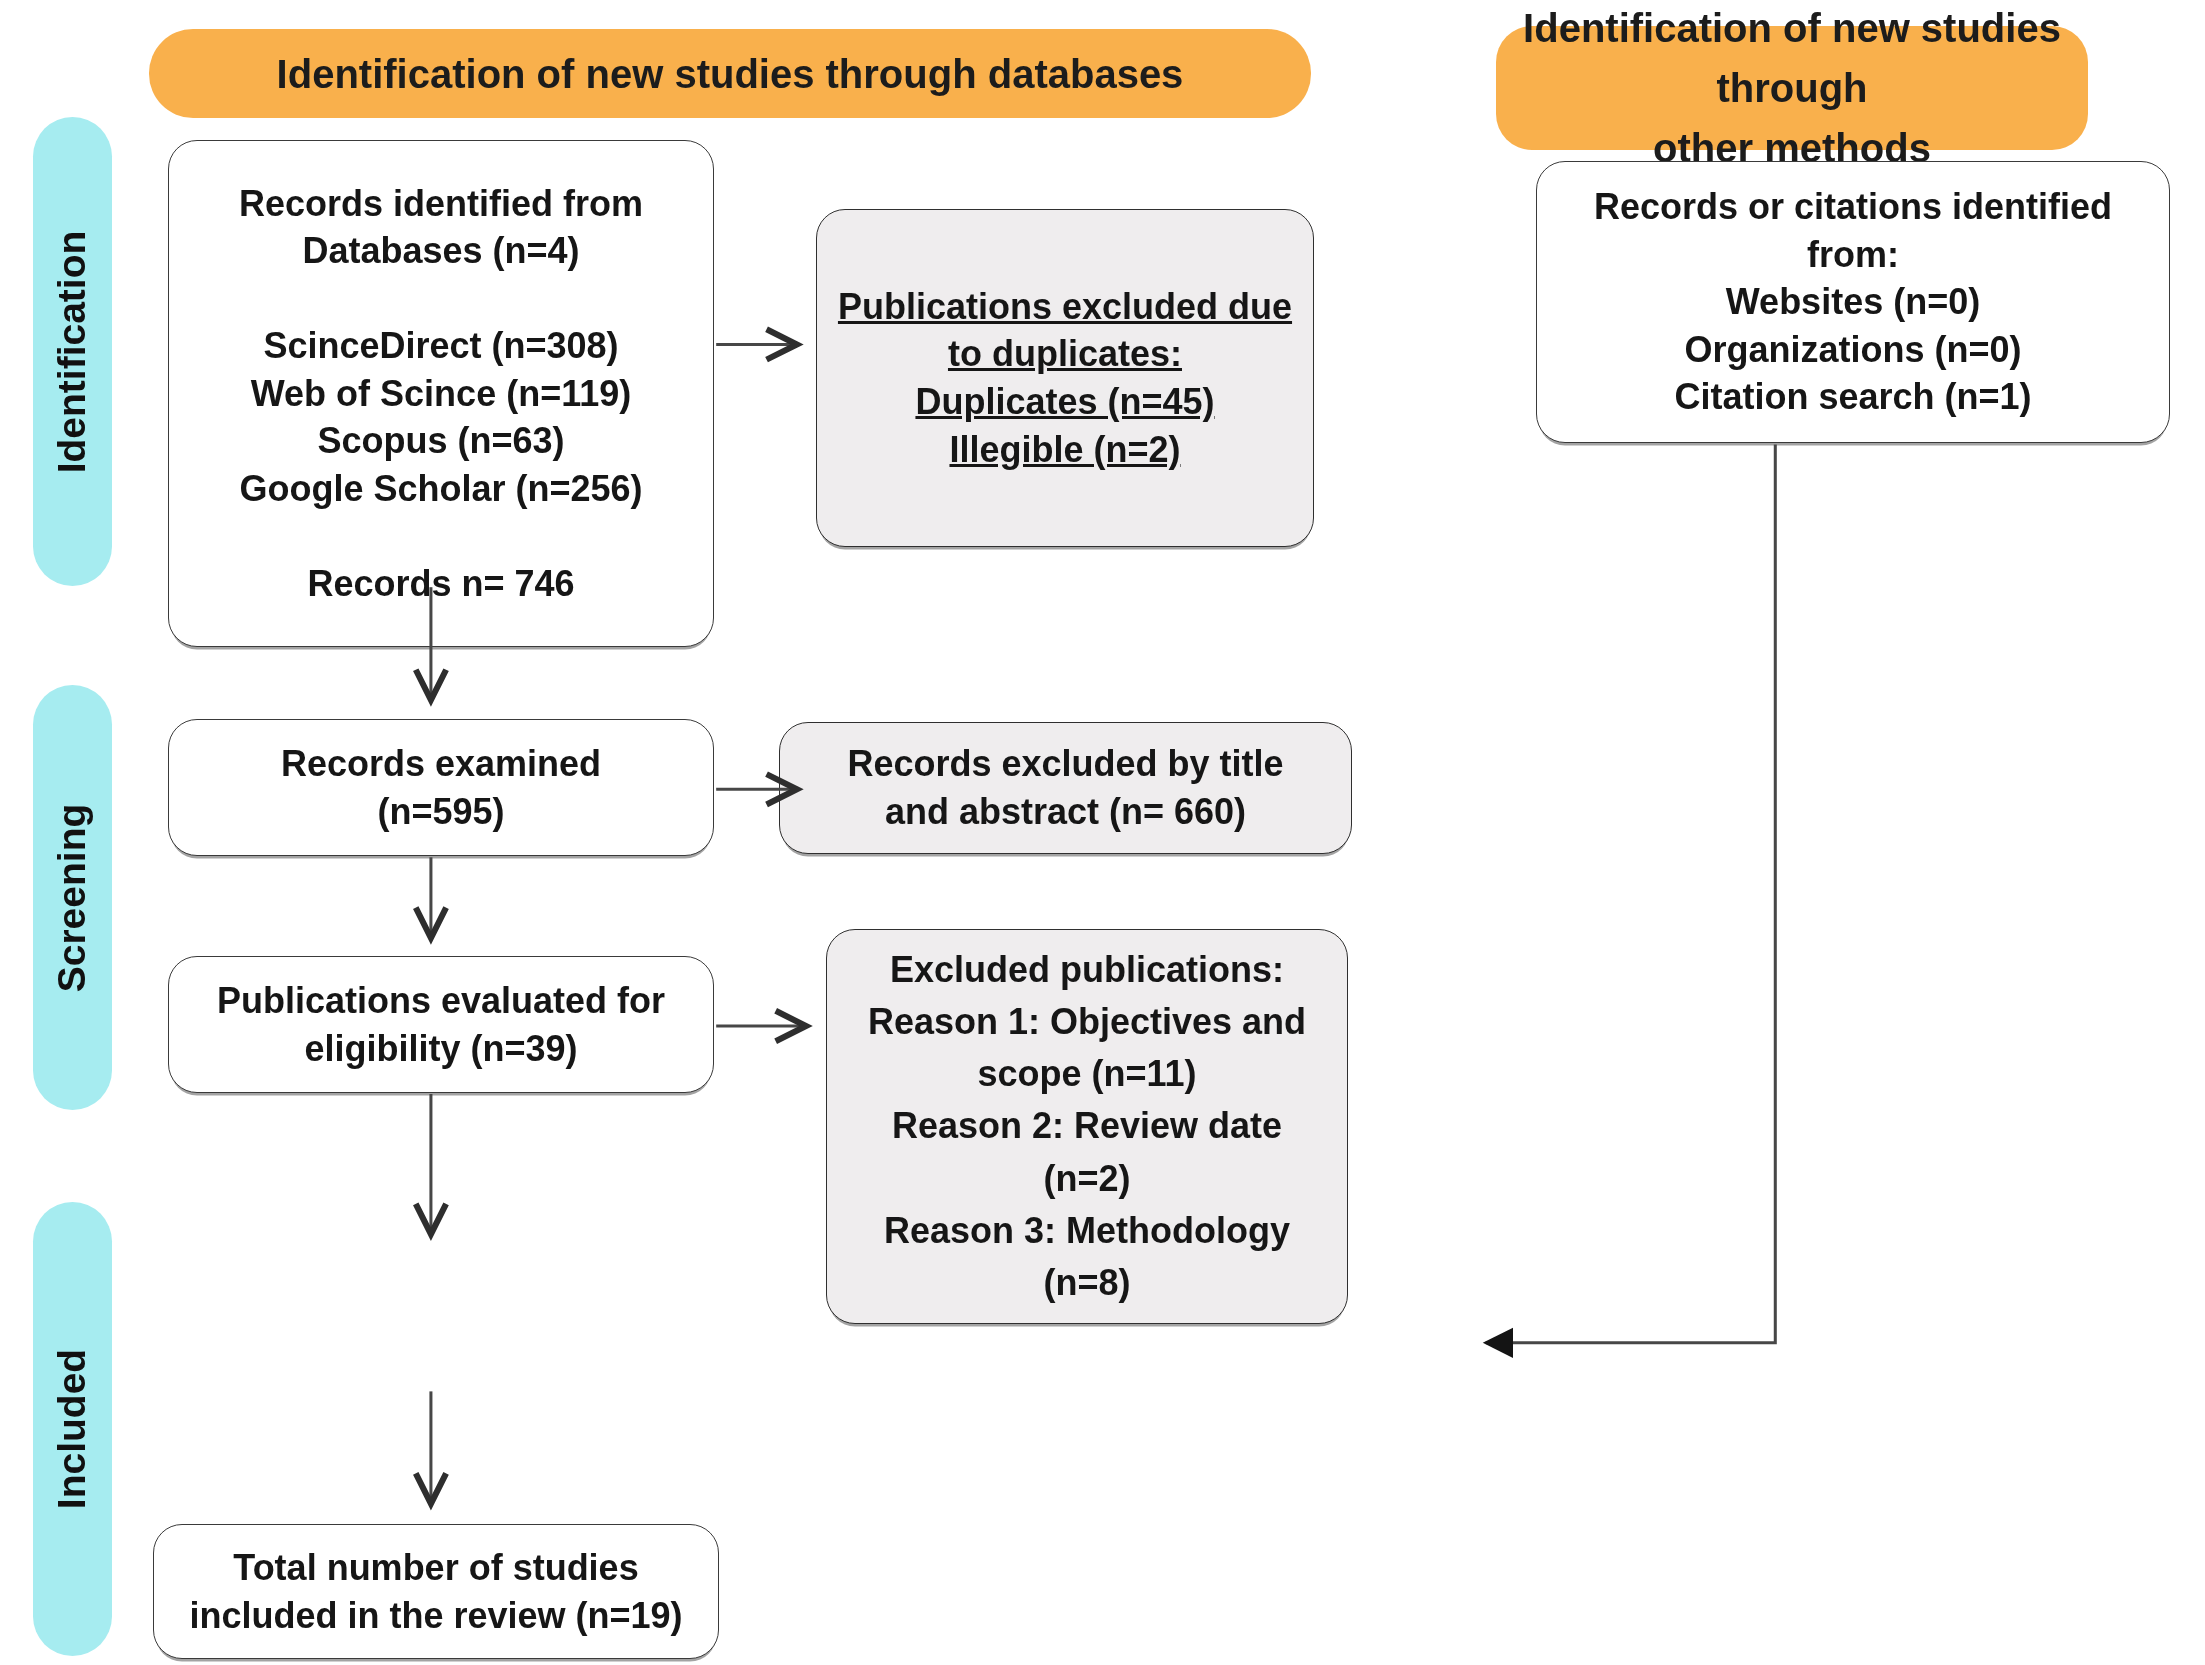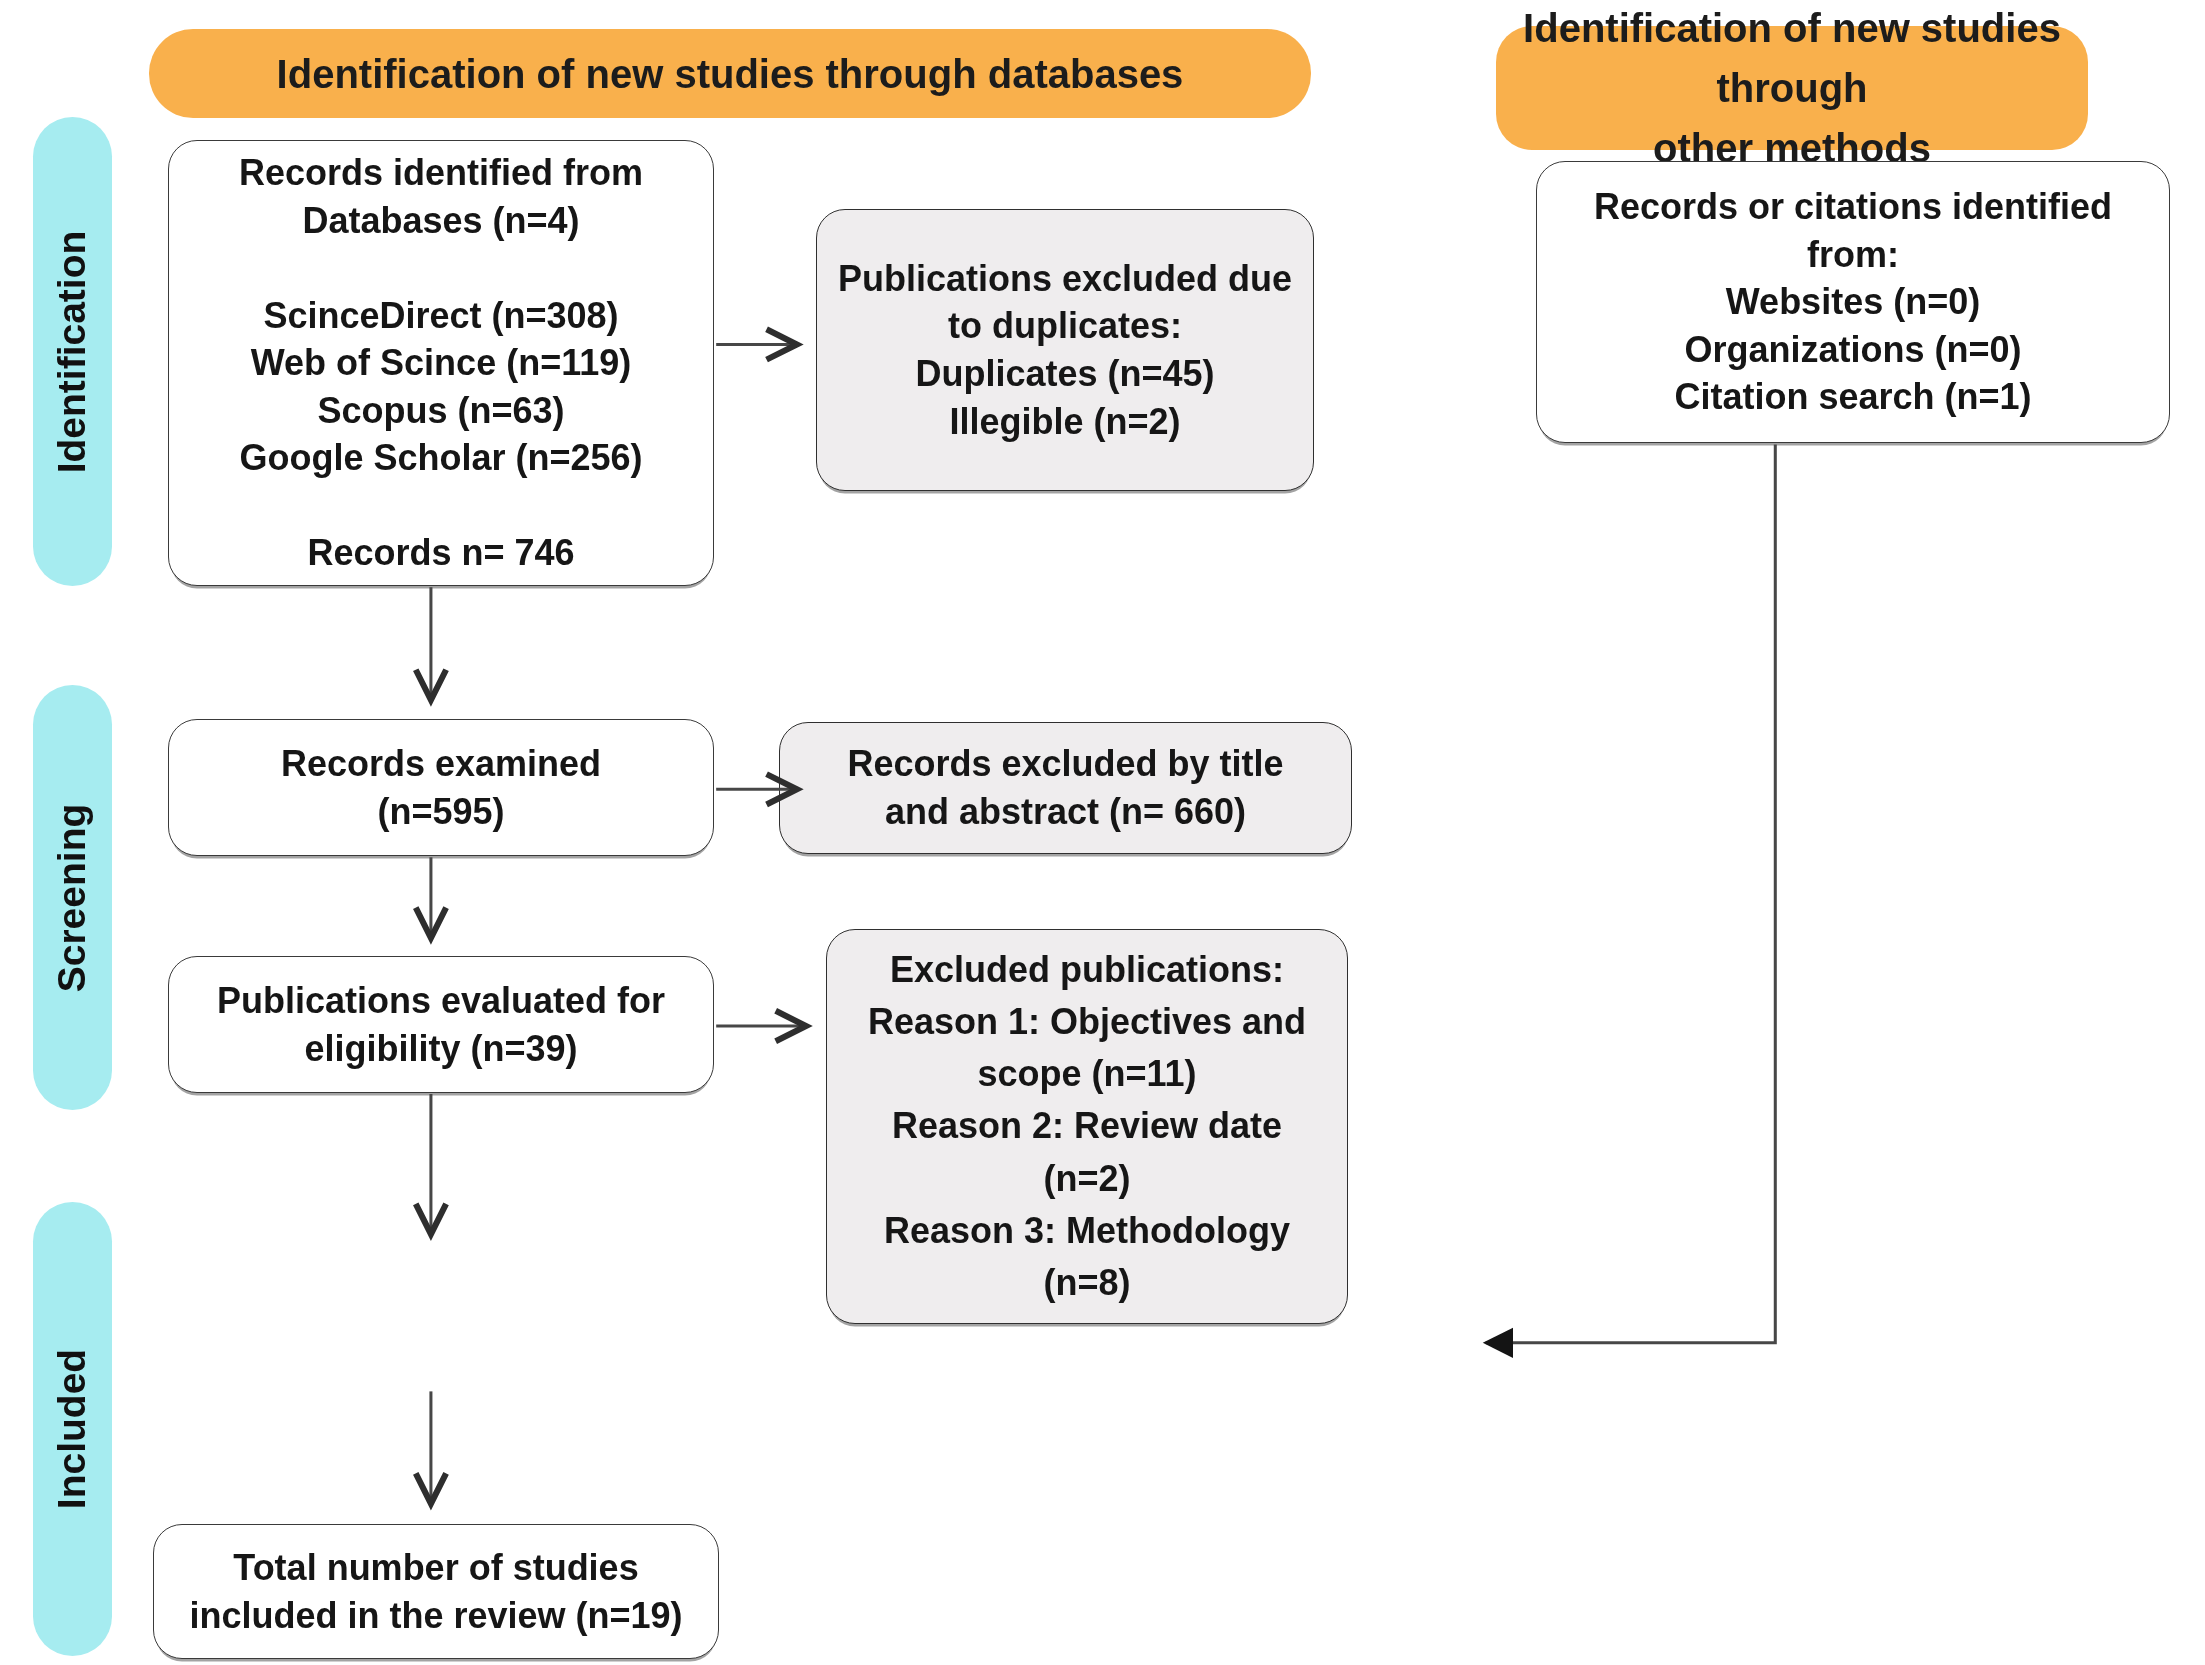--- a/index.html
+++ b/index.html
@@ -74,7 +74,7 @@
     background: #EFEDEE;
     border-color: #2f2f2f;
   }
-  .box-records-identified   { left: 168px;  top: 140px;  width: 546px;  height: 446px; }
+  .box-records-identified   { left: 168px;  top: 140px;  width: 546px;  height: 507px; }
   .box-duplicates           { left: 816px; top: 209px;  width: 498px;  height: 282px; }
   .box-other-methods        { left: 1536px; top: 161px;  width: 634px; height: 282px; }
   .box-records-examined     { left: 168px;  top: 719px; width: 546px;  height: 137px; }

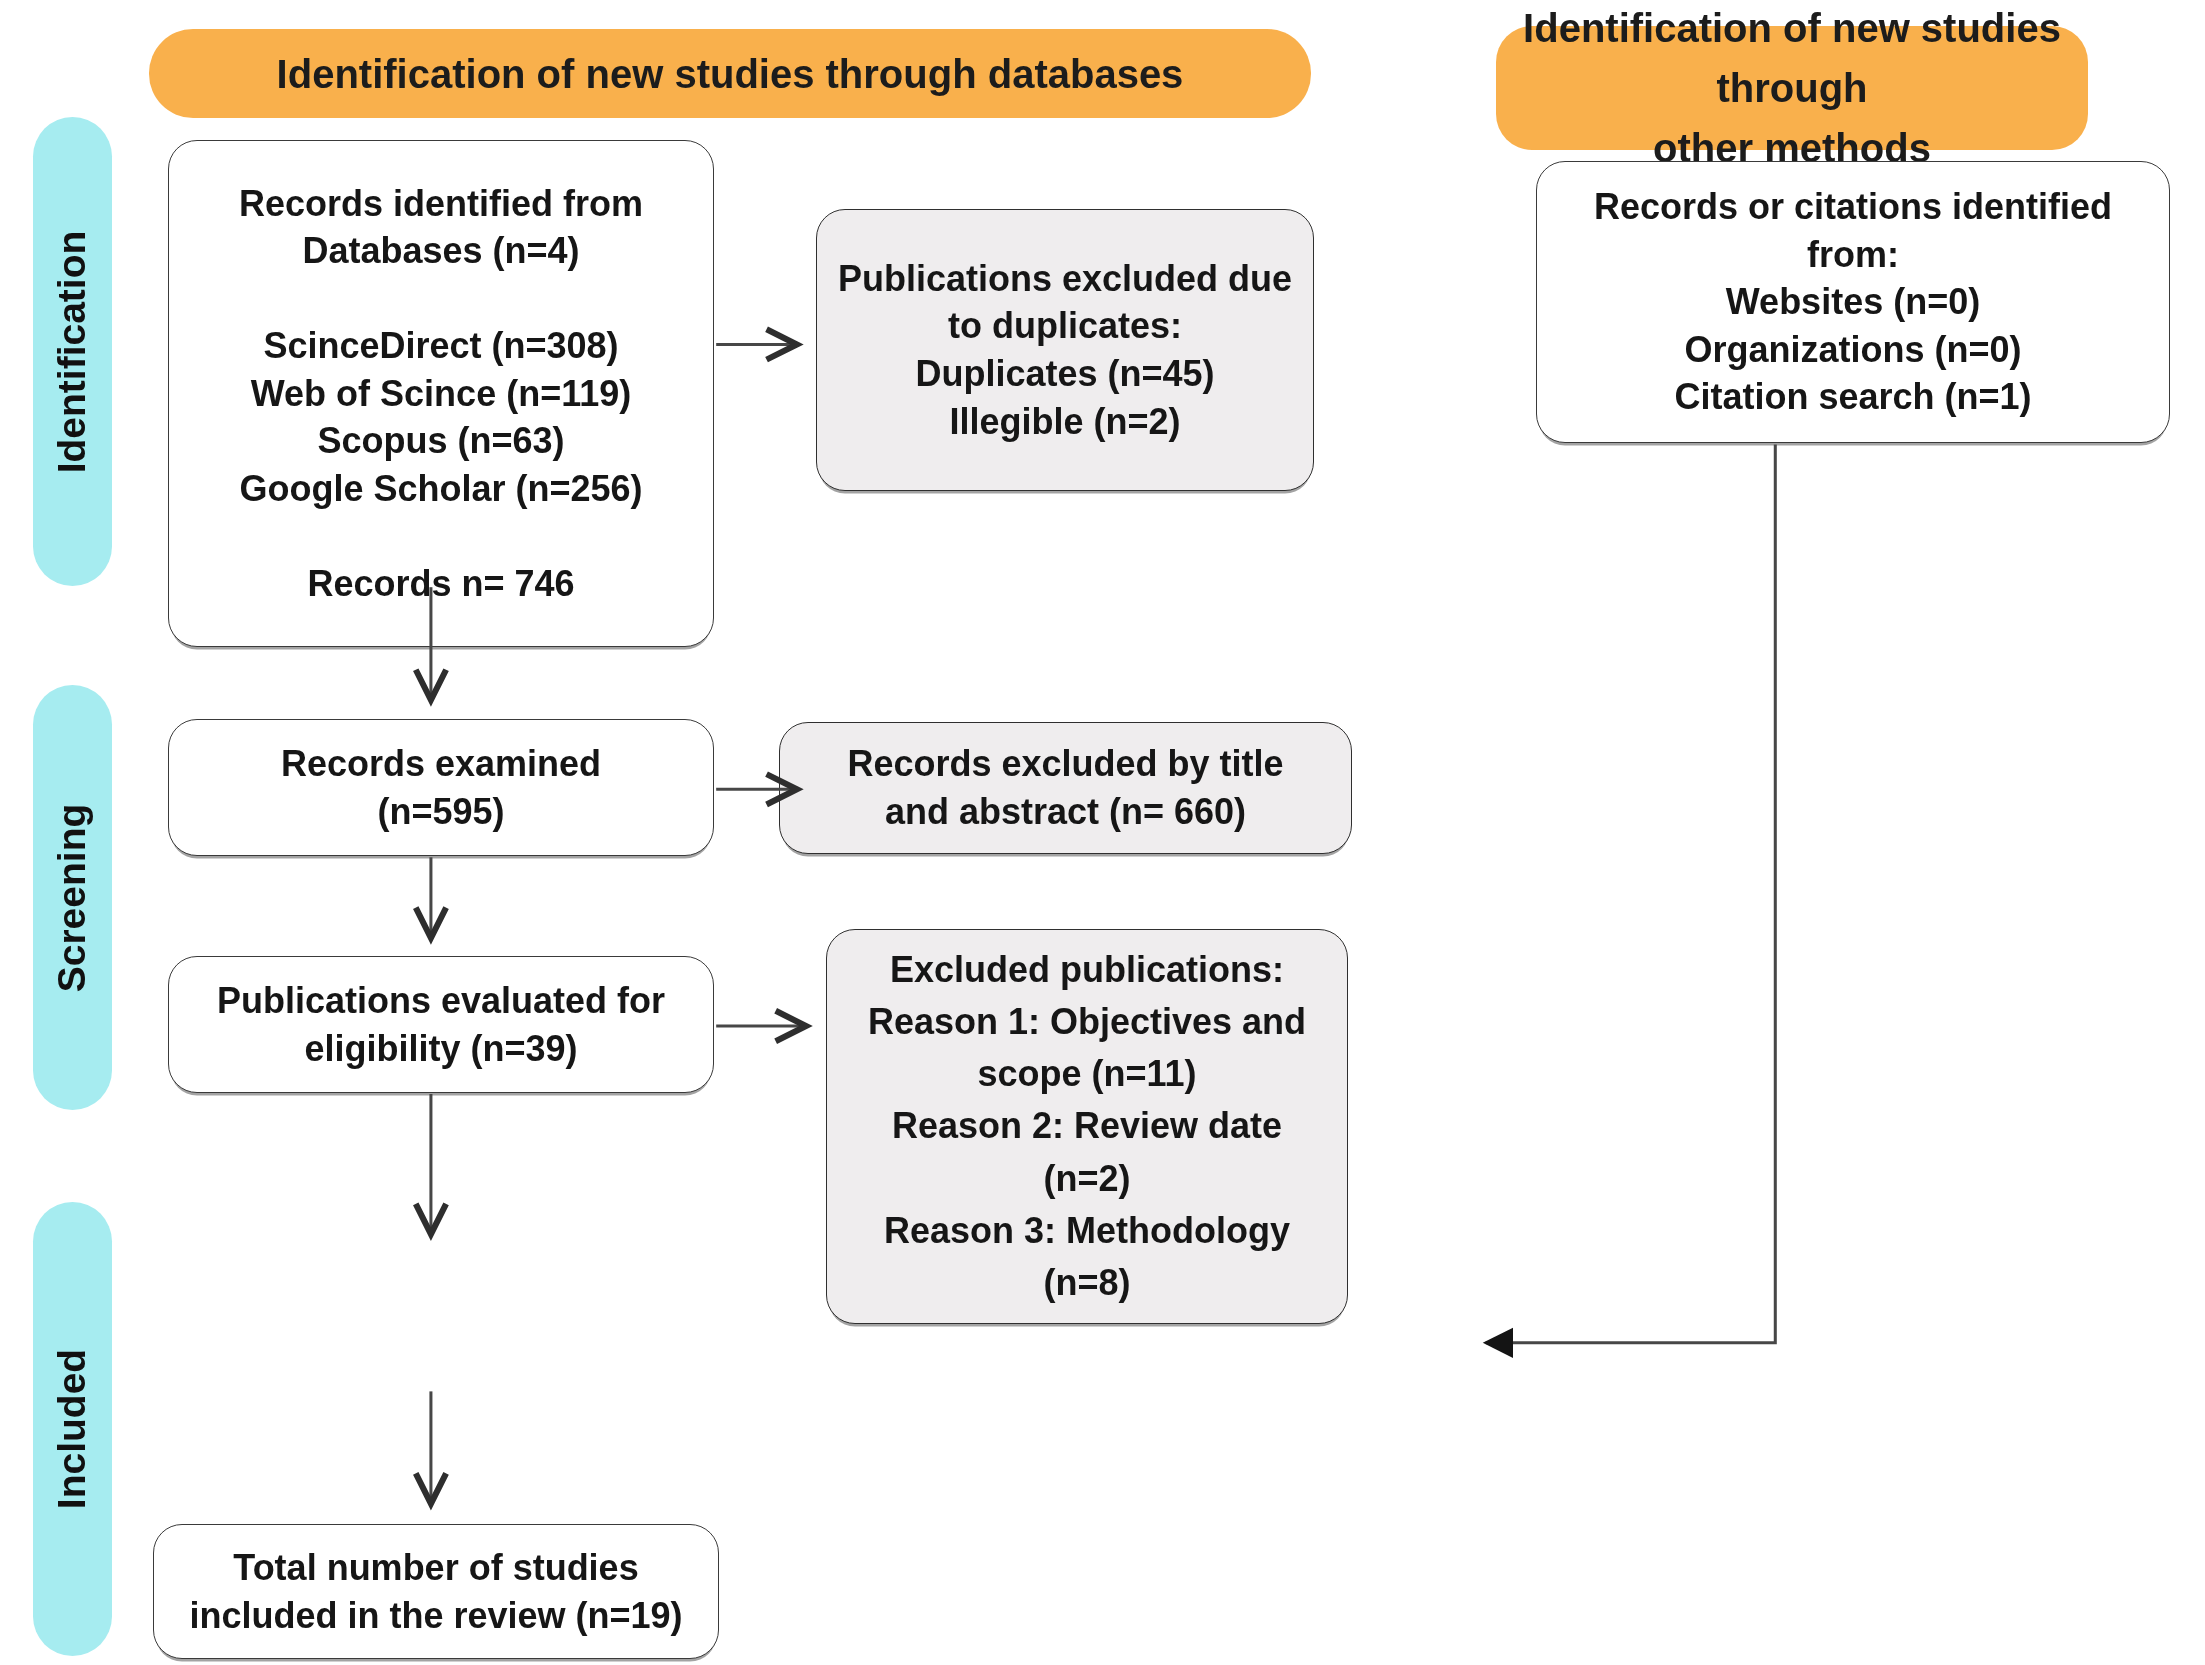--- a/index.html
+++ b/index.html
@@ -75,7 +75,7 @@
     border-color: #2f2f2f;
   }
   .box-records-identified   { left: 168px;  top: 140px;  width: 546px;  height: 507px; }
-  .box-duplicates           { left: 816px; top: 209px;  width: 498px;  height: 282px; }
+  .box-duplicates           { left: 816px; top: 209px;  width: 498px;  height: 338px; text-decoration: underline; }
   .box-other-methods        { left: 1536px; top: 161px;  width: 634px; height: 282px; }
   .box-records-examined     { left: 168px;  top: 719px; width: 546px;  height: 137px; }
   .box-records-excluded     { left: 779px; top: 722px; width: 573px;  height: 132px; }

